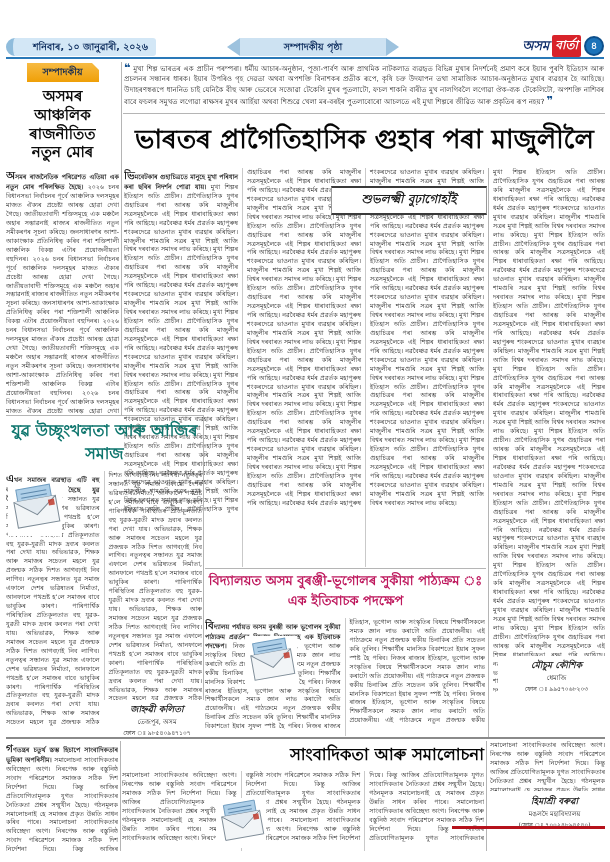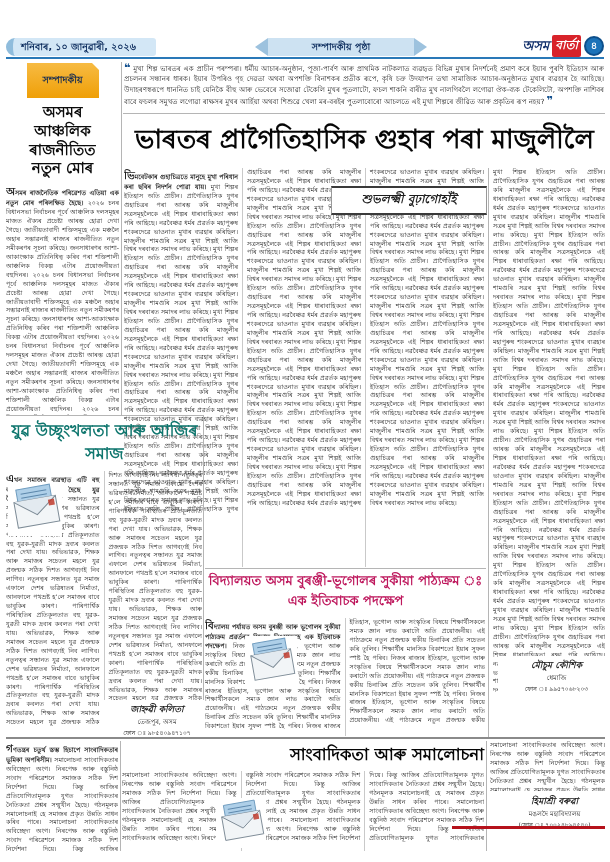--- a/index.html
+++ b/index.html
@@ -8,7 +8,7 @@
   
   .date-box{position:absolute;left:6px;top:38px;width:150px;height:18px;background:#d3e7f6;
             border-left:7px solid #8fbcdc;border-radius:9px 3px 3px 9px;color:#0d2d5e;
-            font-weight:bold;font-size:9.5px;line-height:18px;padding-left:8px;box-sizing:border-box;}
+            font-weight:bold;font-size:9.5px;line-height:18px;padding-left:20px;box-sizing:border-box;}
   .ribbon{position:absolute;left:240px;top:38px;width:146px;height:18px;background:#cde2f2;
           color:#0d2d5e;font-weight:bold;font-size:9.5px;text-align:center;line-height:18px;margin-left:28px;}
   .ribbon::before{content:"";position:absolute;left:-13px;top:0;width:0;height:0;

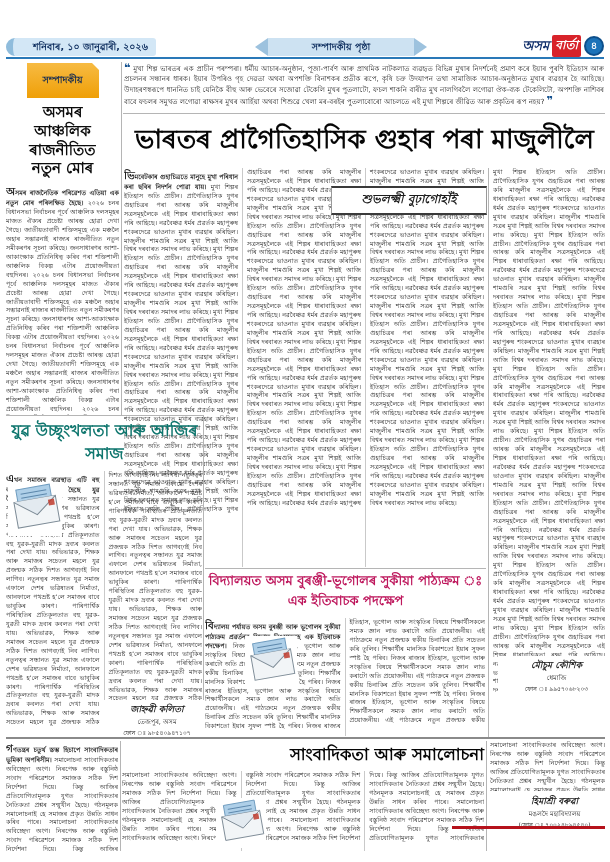--- a/index.html
+++ b/index.html
@@ -10,7 +10,7 @@
             border-left:7px solid #8fbcdc;border-radius:9px 3px 3px 9px;color:#0d2d5e;
             font-weight:bold;font-size:9.5px;line-height:18px;padding-left:20px;box-sizing:border-box;}
   .ribbon{position:absolute;left:240px;top:38px;width:146px;height:18px;background:#cde2f2;
-          color:#0d2d5e;font-weight:bold;font-size:9.5px;text-align:center;line-height:18px;margin-left:28px;}
+          color:#0d2d5e;font-weight:bold;font-size:9.5px;text-align:center;line-height:18px;}
   .ribbon::before{content:"";position:absolute;left:-13px;top:0;width:0;height:0;
           border-top:9px solid transparent;border-bottom:9px solid transparent;border-right:13px solid #9dc2de;}
   .ribbon::after{content:"";position:absolute;right:-13px;top:0;width:0;height:0;

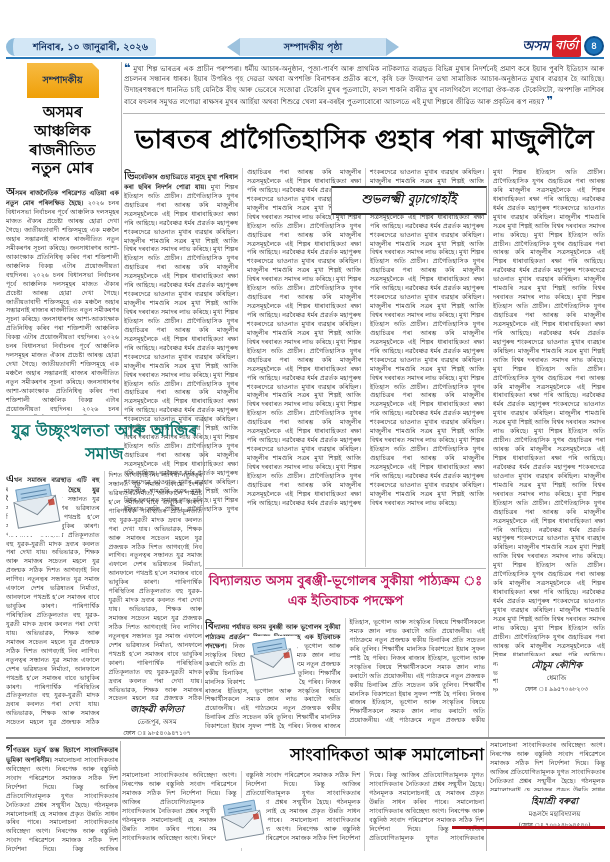--- a/index.html
+++ b/index.html
@@ -31,7 +31,7 @@
   
   .editorial{position:absolute;left:6px;top:62px;width:113px;height:353px;overflow:hidden;}
   .ed-tag{position:relative;margin:1px auto 5px;width:72px;background:linear-gradient(#f7bb43,#ef9f07);
-          color:#132a52;font-weight:bold;font-size:9.5px;text-align:center;padding:10px 0;}
+          color:#132a52;font-weight:bold;font-size:9.5px;text-align:center;padding:2px 0;}
   .ed-tag::after{content:"";position:absolute;right:0;top:0;width:0;height:0;
           border-left:7px solid transparent;border-top:7px solid #fff;}
   .ed-headline{font-size:15px;font-weight:bold;text-align:center;line-height:1.25;color:#0b0b0b;margin:2px 12px 5px;}

